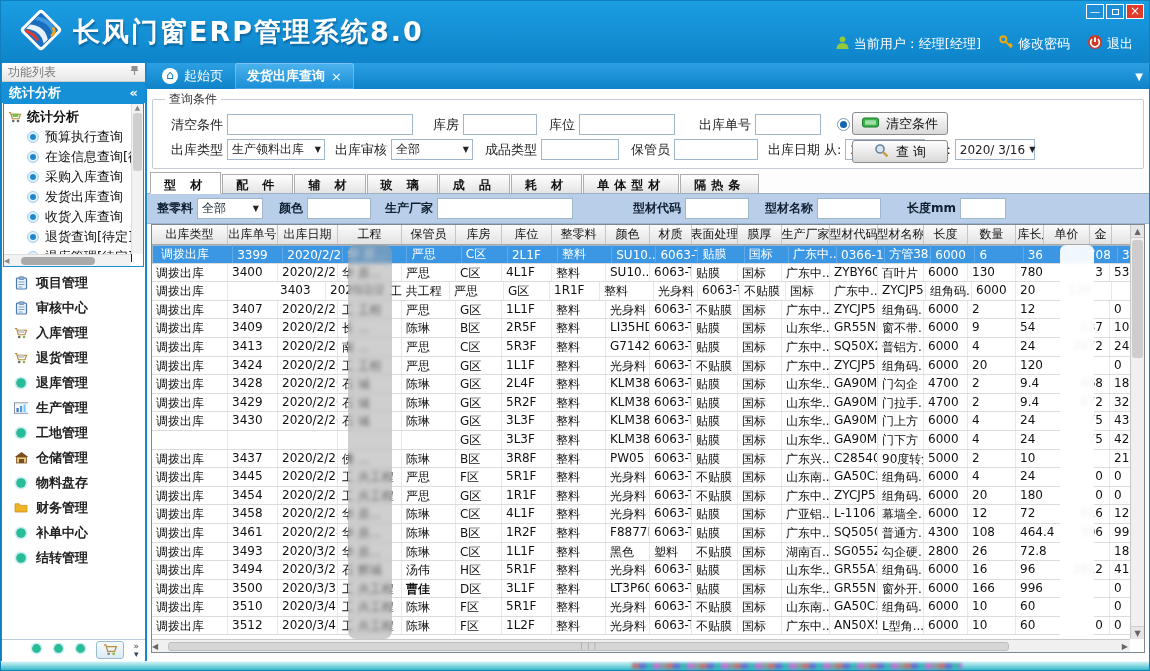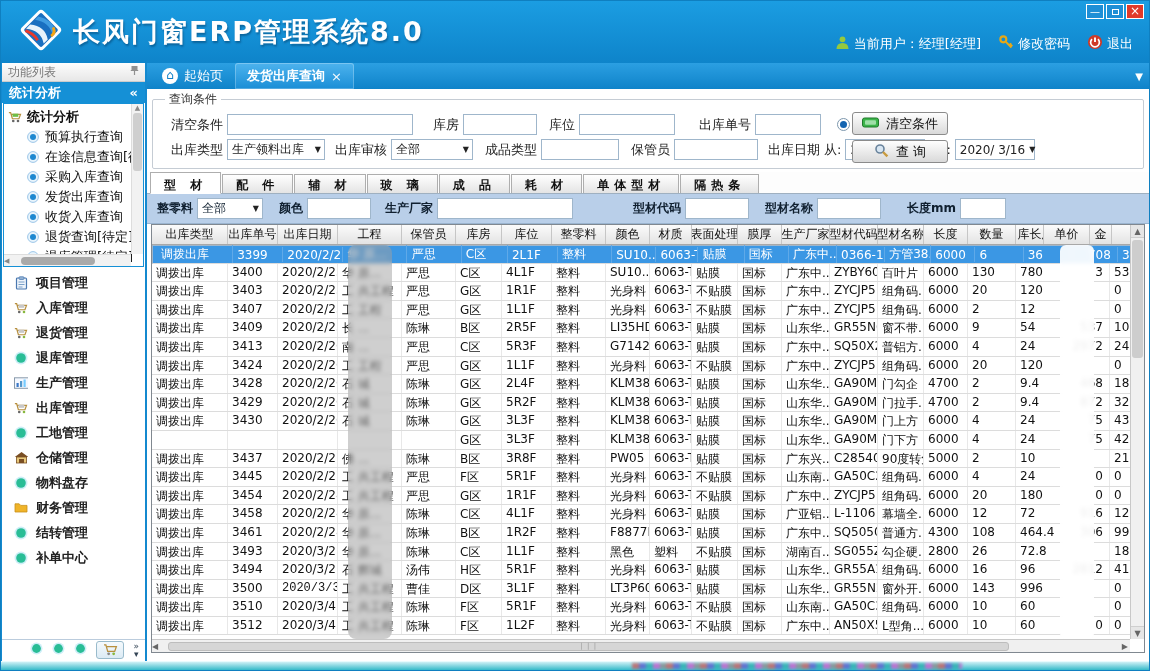--- a/index.html
+++ b/index.html
@@ -602,7 +602,7 @@
             </div>
             <div class="trow">
               <div class="td" style="width: 76px;">调拨出库</div>
-              <div class="td" style="width: 50px;">3403</div>
+              <div class="td" style="width: 50px; margin-left: 48px;">3403</div>
               <div class="td" style="width: 60px;">2020/2/25</div>
               <div class="td" style="width: 64px;">工 共工程</div>
               <div class="td" style="width: 54px;">严思</div>

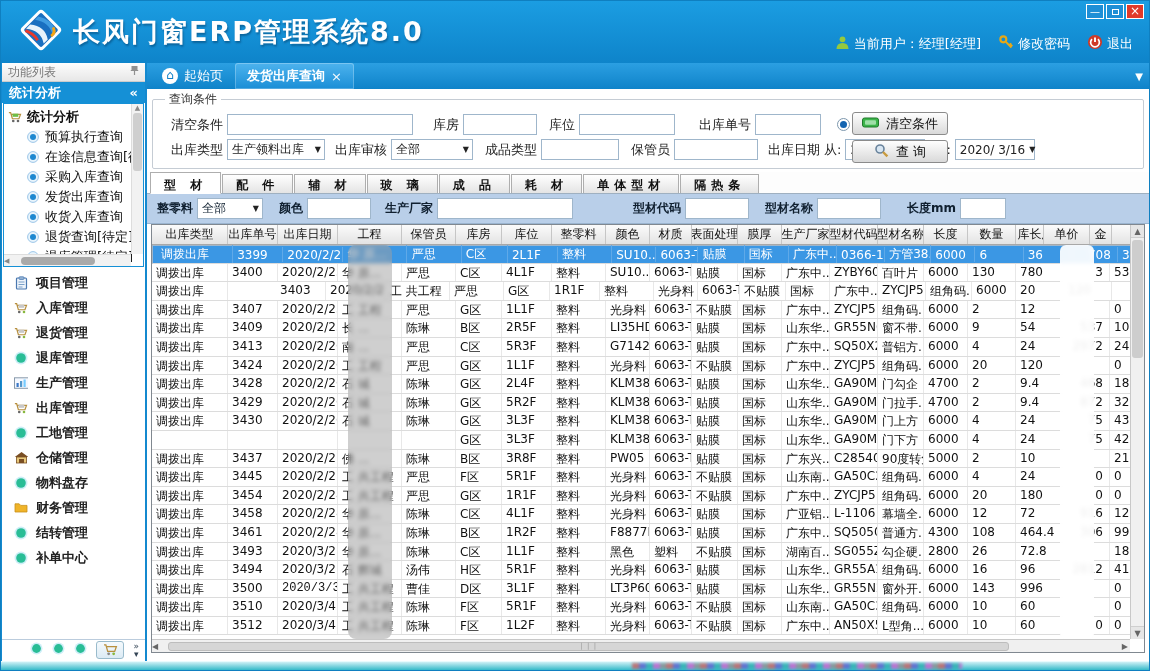--- a/index.html
+++ b/index.html
@@ -298,6 +298,16 @@
           </div>
           <div class="module-item">
             <span class="mod-ico">
+              <svg width="13" height="14" viewBox="0 0 13 14">
+                <rect x="1.5" y="2" width="10" height="11" rx="1" fill="#eef4fb" stroke="#4a78b0" stroke-width="1.2"></rect>
+                <rect x="4" y="0.8" width="5" height="2.6" rx="0.8" fill="#9ab8d8" stroke="#4a78b0" stroke-width="0.8"></rect>
+                <path d="M3.5 6 h6 M3.5 8.5 h6 M3.5 11 h4" stroke="#7aa0c8" stroke-width="1"></path>
+              </svg>
+            </span>
+            <span>审核中心</span>
+          </div>
+          <div class="module-item">
+            <span class="mod-ico">
               <svg width="16" height="14" viewBox="0 0 16 14">
                 <path d="M1 2 h2 l2 7 h7.5 l1.8-5 H4.2" fill="none" stroke="#b8903f" stroke-width="1.4"></path>
                 <rect x="5.2" y="3.2" width="6.6" height="3.6" fill="#c8c8c8"></rect>

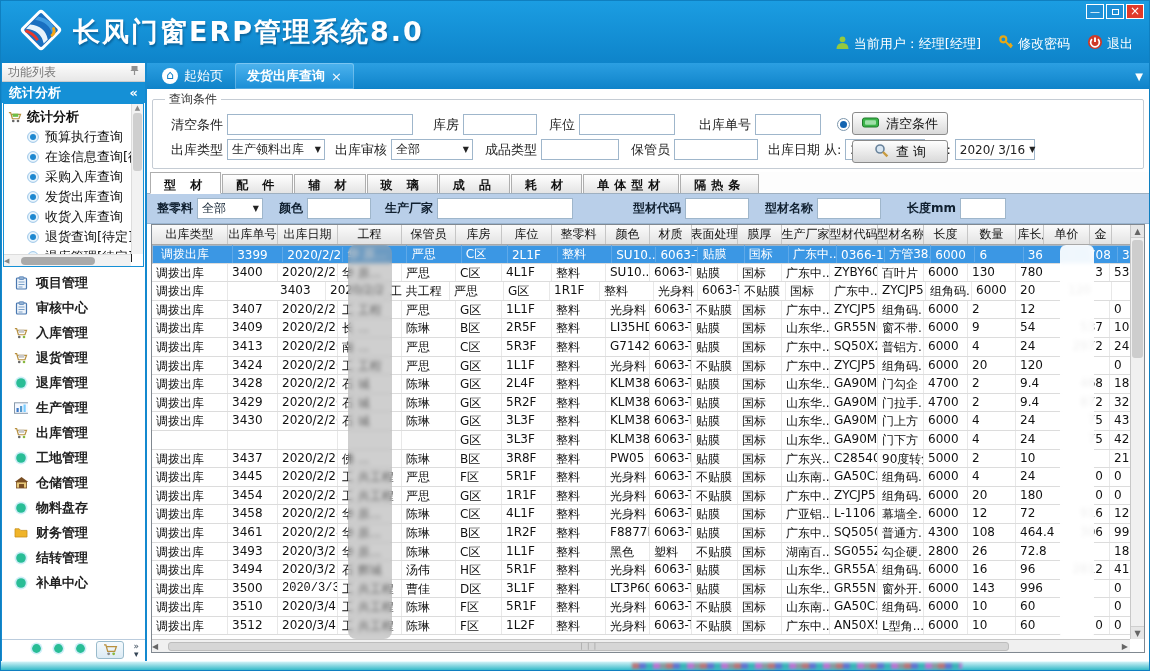--- a/index.html
+++ b/index.html
@@ -350,17 +350,6 @@
           </div>
           <div class="module-item">
             <span class="mod-ico">
-              <svg width="16" height="14" viewBox="0 0 16 14">
-                <path d="M1 2 h2 l2 7 h7.5 l1.8-5 H4.2" fill="none" stroke="#b8903f" stroke-width="1.4"></path>
-                <rect x="5.2" y="3.2" width="6.6" height="3.6" fill="#c8c8c8"></rect>
-                <circle cx="6" cy="11.6" r="1.5" fill="#666"></circle>
-                <circle cx="11.4" cy="11.6" r="1.5" fill="#88b83f"></circle>
-              </svg>
-            </span>
-            <span>出库管理</span>
-          </div>
-          <div class="module-item">
-            <span class="mod-ico">
               <svg width="14" height="14">
                 <circle cx="7" cy="7" r="6.5" fill="#cdeef7"></circle>
                 <circle cx="7" cy="7" r="4.8" fill="#29bd96"></circle>

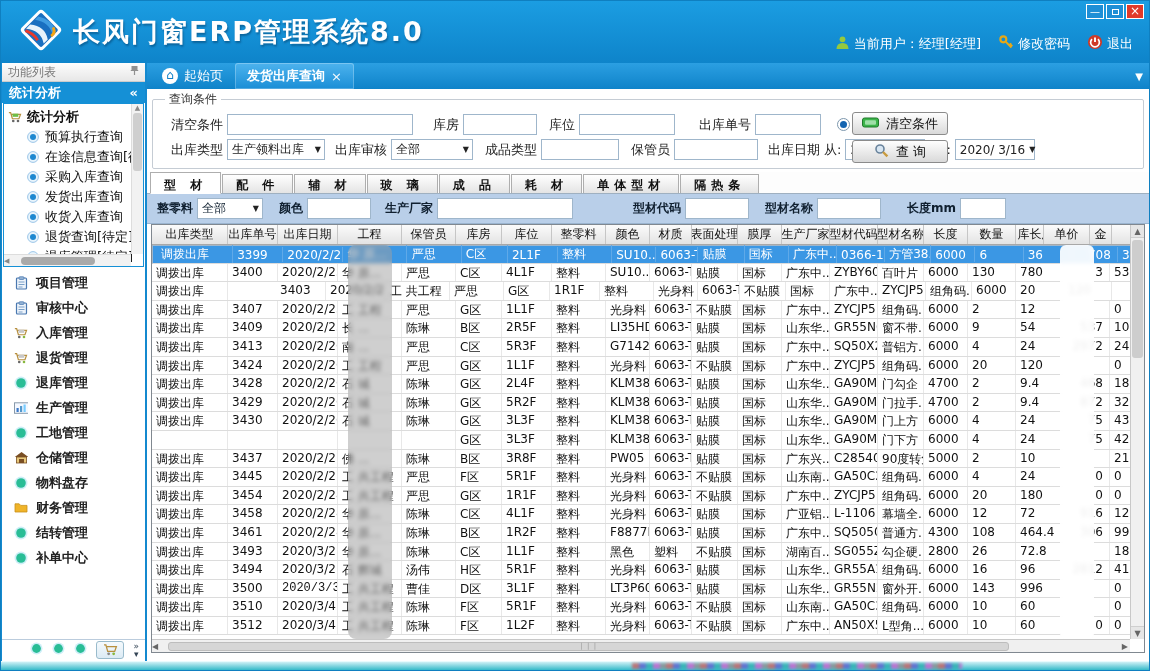--- a/index.html
+++ b/index.html
@@ -391,7 +391,7 @@
                 <circle cx="7" cy="7" r="4.8" fill="#29bd96"></circle>
               </svg>
             </span>
-            <span>结转管理</span>
+            <span>补单中心</span>
           </div>
           <div class="module-item">
             <span class="mod-ico">
@@ -400,7 +400,7 @@
                 <circle cx="7" cy="7" r="4.8" fill="#29bd96"></circle>
               </svg>
             </span>
-            <span>补单中心</span>
+            <span>结转管理</span>
           </div>
         </div>
       <div class="side-bottom">

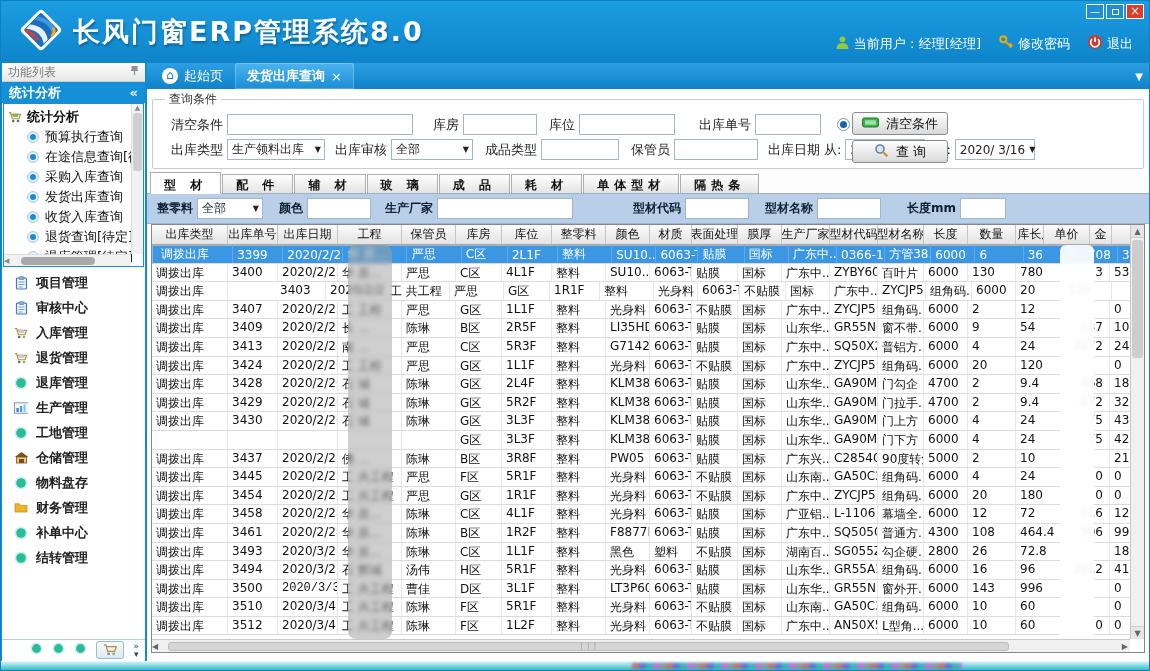--- a/index.html
+++ b/index.html
@@ -954,7 +954,7 @@
             <div class="trow">
               <div class="td" style="width: 76px;">调拨出库</div>
               <div class="td" style="width: 50px;">3500</div>
-              <div class="td" style="width: 60px; font-family: Liberation Mono, monospace;">2020/3/3</div>
+              <div class="td" style="width: 60px;">2020/3/3</div>
               <div class="td" style="width: 64px;">工 共工程</div>
               <div class="td" style="width: 54px;">曹佳</div>
               <div class="td" style="width: 46px;">D区</div>

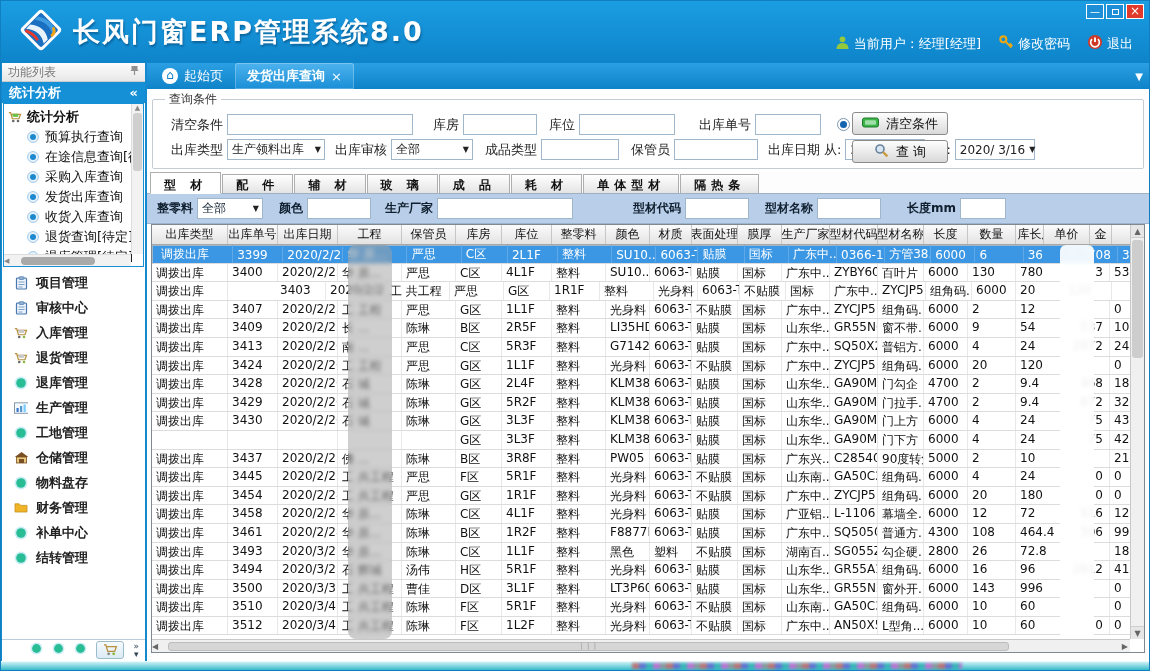--- a/index.html
+++ b/index.html
@@ -956,7 +956,7 @@
               <div class="td" style="width: 50px;">3500</div>
               <div class="td" style="width: 60px;">2020/3/3</div>
               <div class="td" style="width: 64px;">工 共工程</div>
-              <div class="td" style="width: 54px;">曹佳</div>
+              <div class="td" style="width: 54px; font-weight: bold;">曹佳</div>
               <div class="td" style="width: 46px;">D区</div>
               <div class="td" style="width: 50px;">3L1F</div>
               <div class="td" style="width: 54px;">整料</div>

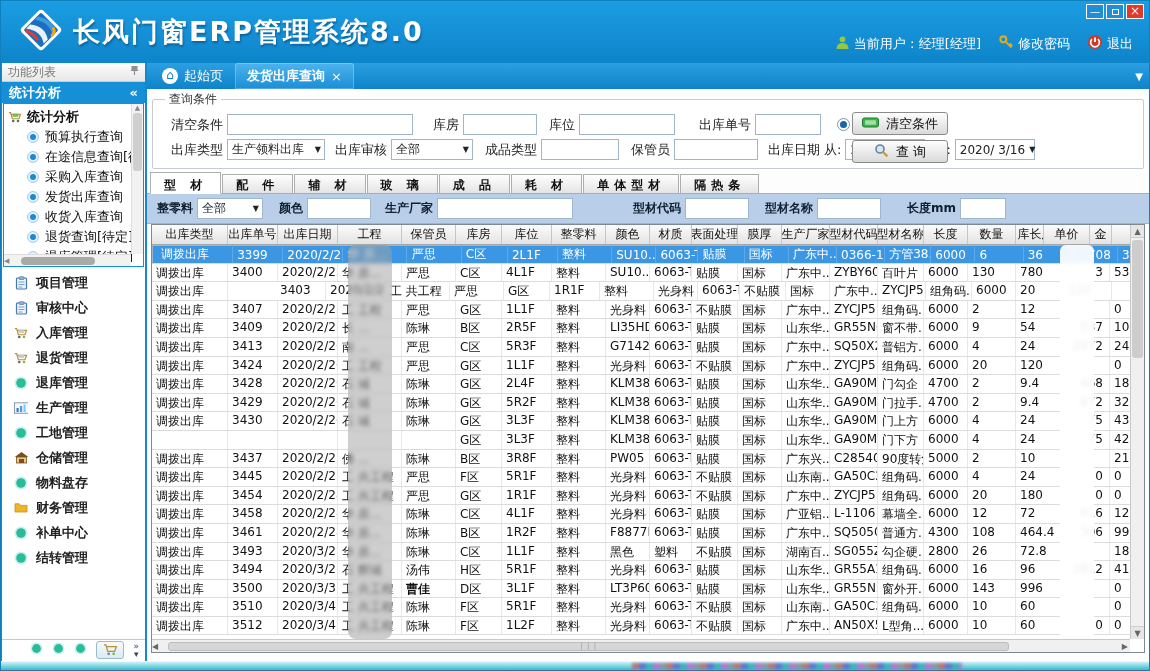--- a/index.html
+++ b/index.html
@@ -968,7 +968,7 @@
               <div class="td" style="width: 48px;">GR55N26</div>
               <div class="td" style="width: 46px;">窗外开...</div>
               <div class="td" style="width: 44px;">6000</div>
-              <div class="td" style="width: 48px;">143</div>
+              <div class="td" style="width: 48px;">166</div>
               <div class="td" style="width: 48px;">996</div>
               <div class="td tright" style="width: 46px;"></div>
               <div class="td" style="width: 22px;">0</div>

